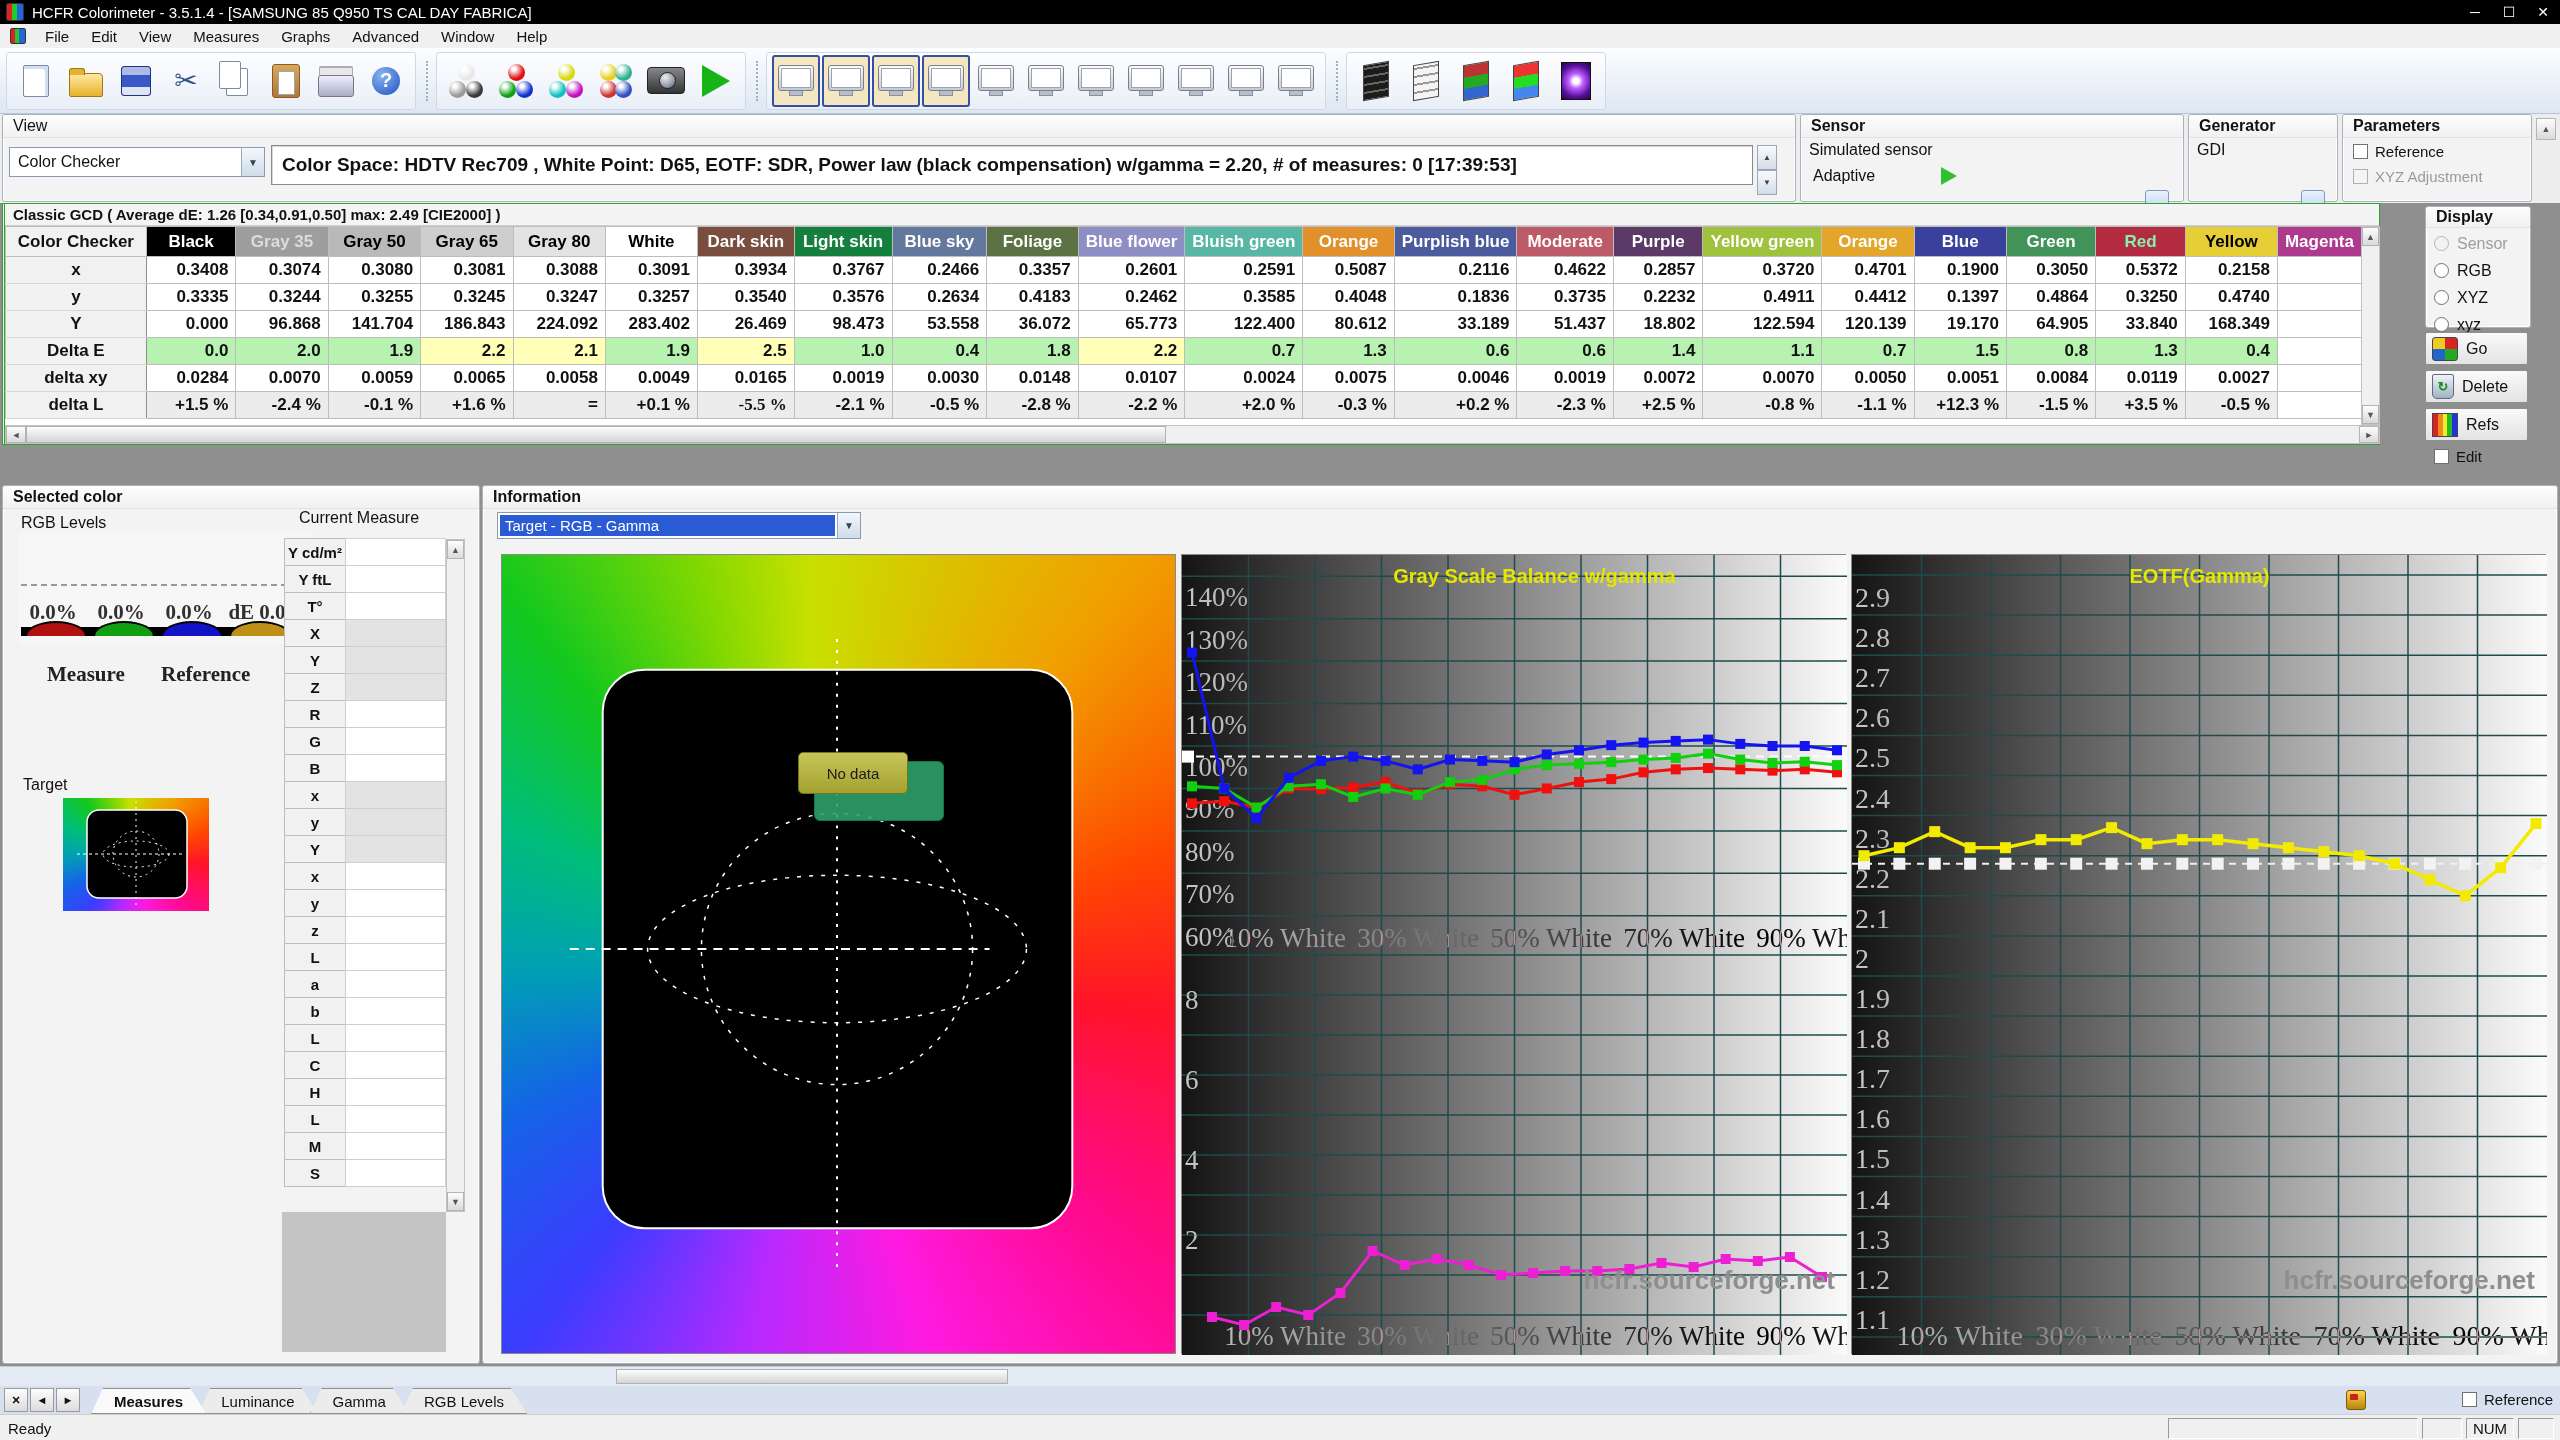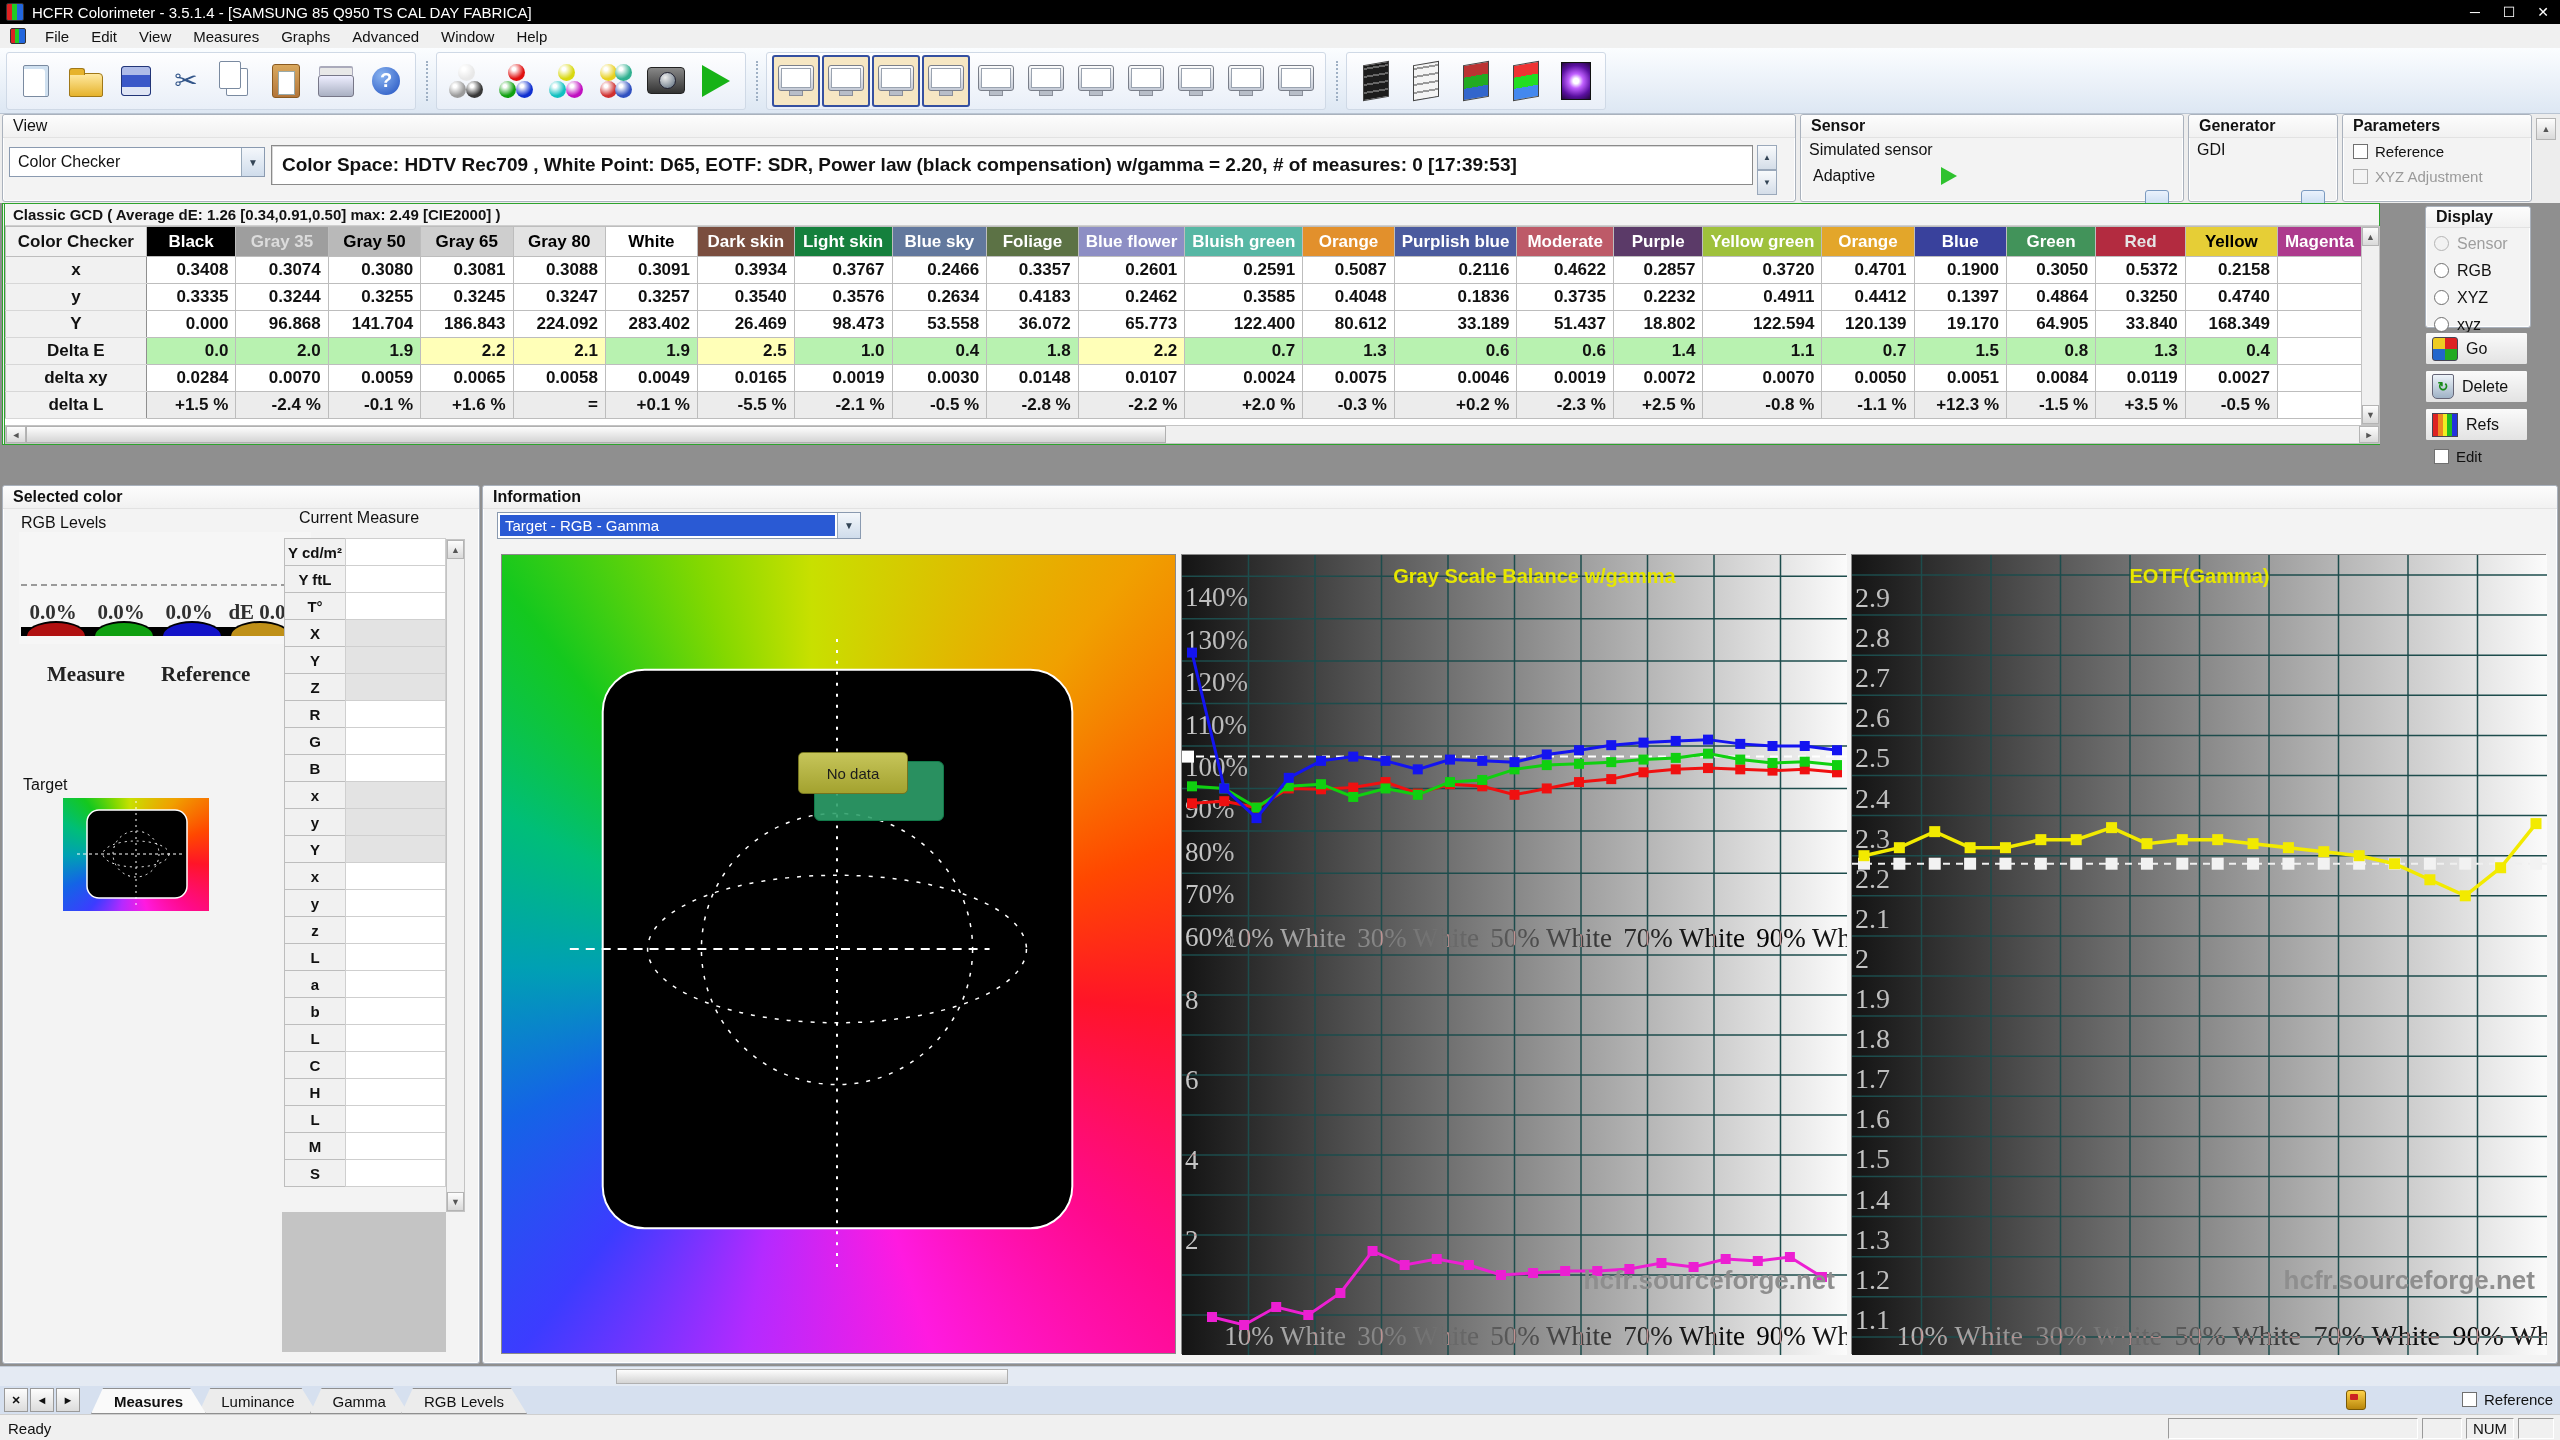--- a/index.html
+++ b/index.html
@@ -467,7 +467,7 @@
               <th style="background:#e3a62a;color:#ffffff;">Orange</th>
               <th style="background:#39419c;color:#ffffff;">Blue</th>
               <th style="background:#42935a;color:#ffffff;">Green</th>
-              <th style="background:#b32b40;color:#e5e5e5;">Red</th>
+              <th style="background:#b32b40;color:#86efac;">Red</th>
               <th style="background:#e6ce36;color:#000000;">Yellow</th>
               <th style="background:#ad3a8d;color:#ffffff;">Magenta</th>
             </tr>

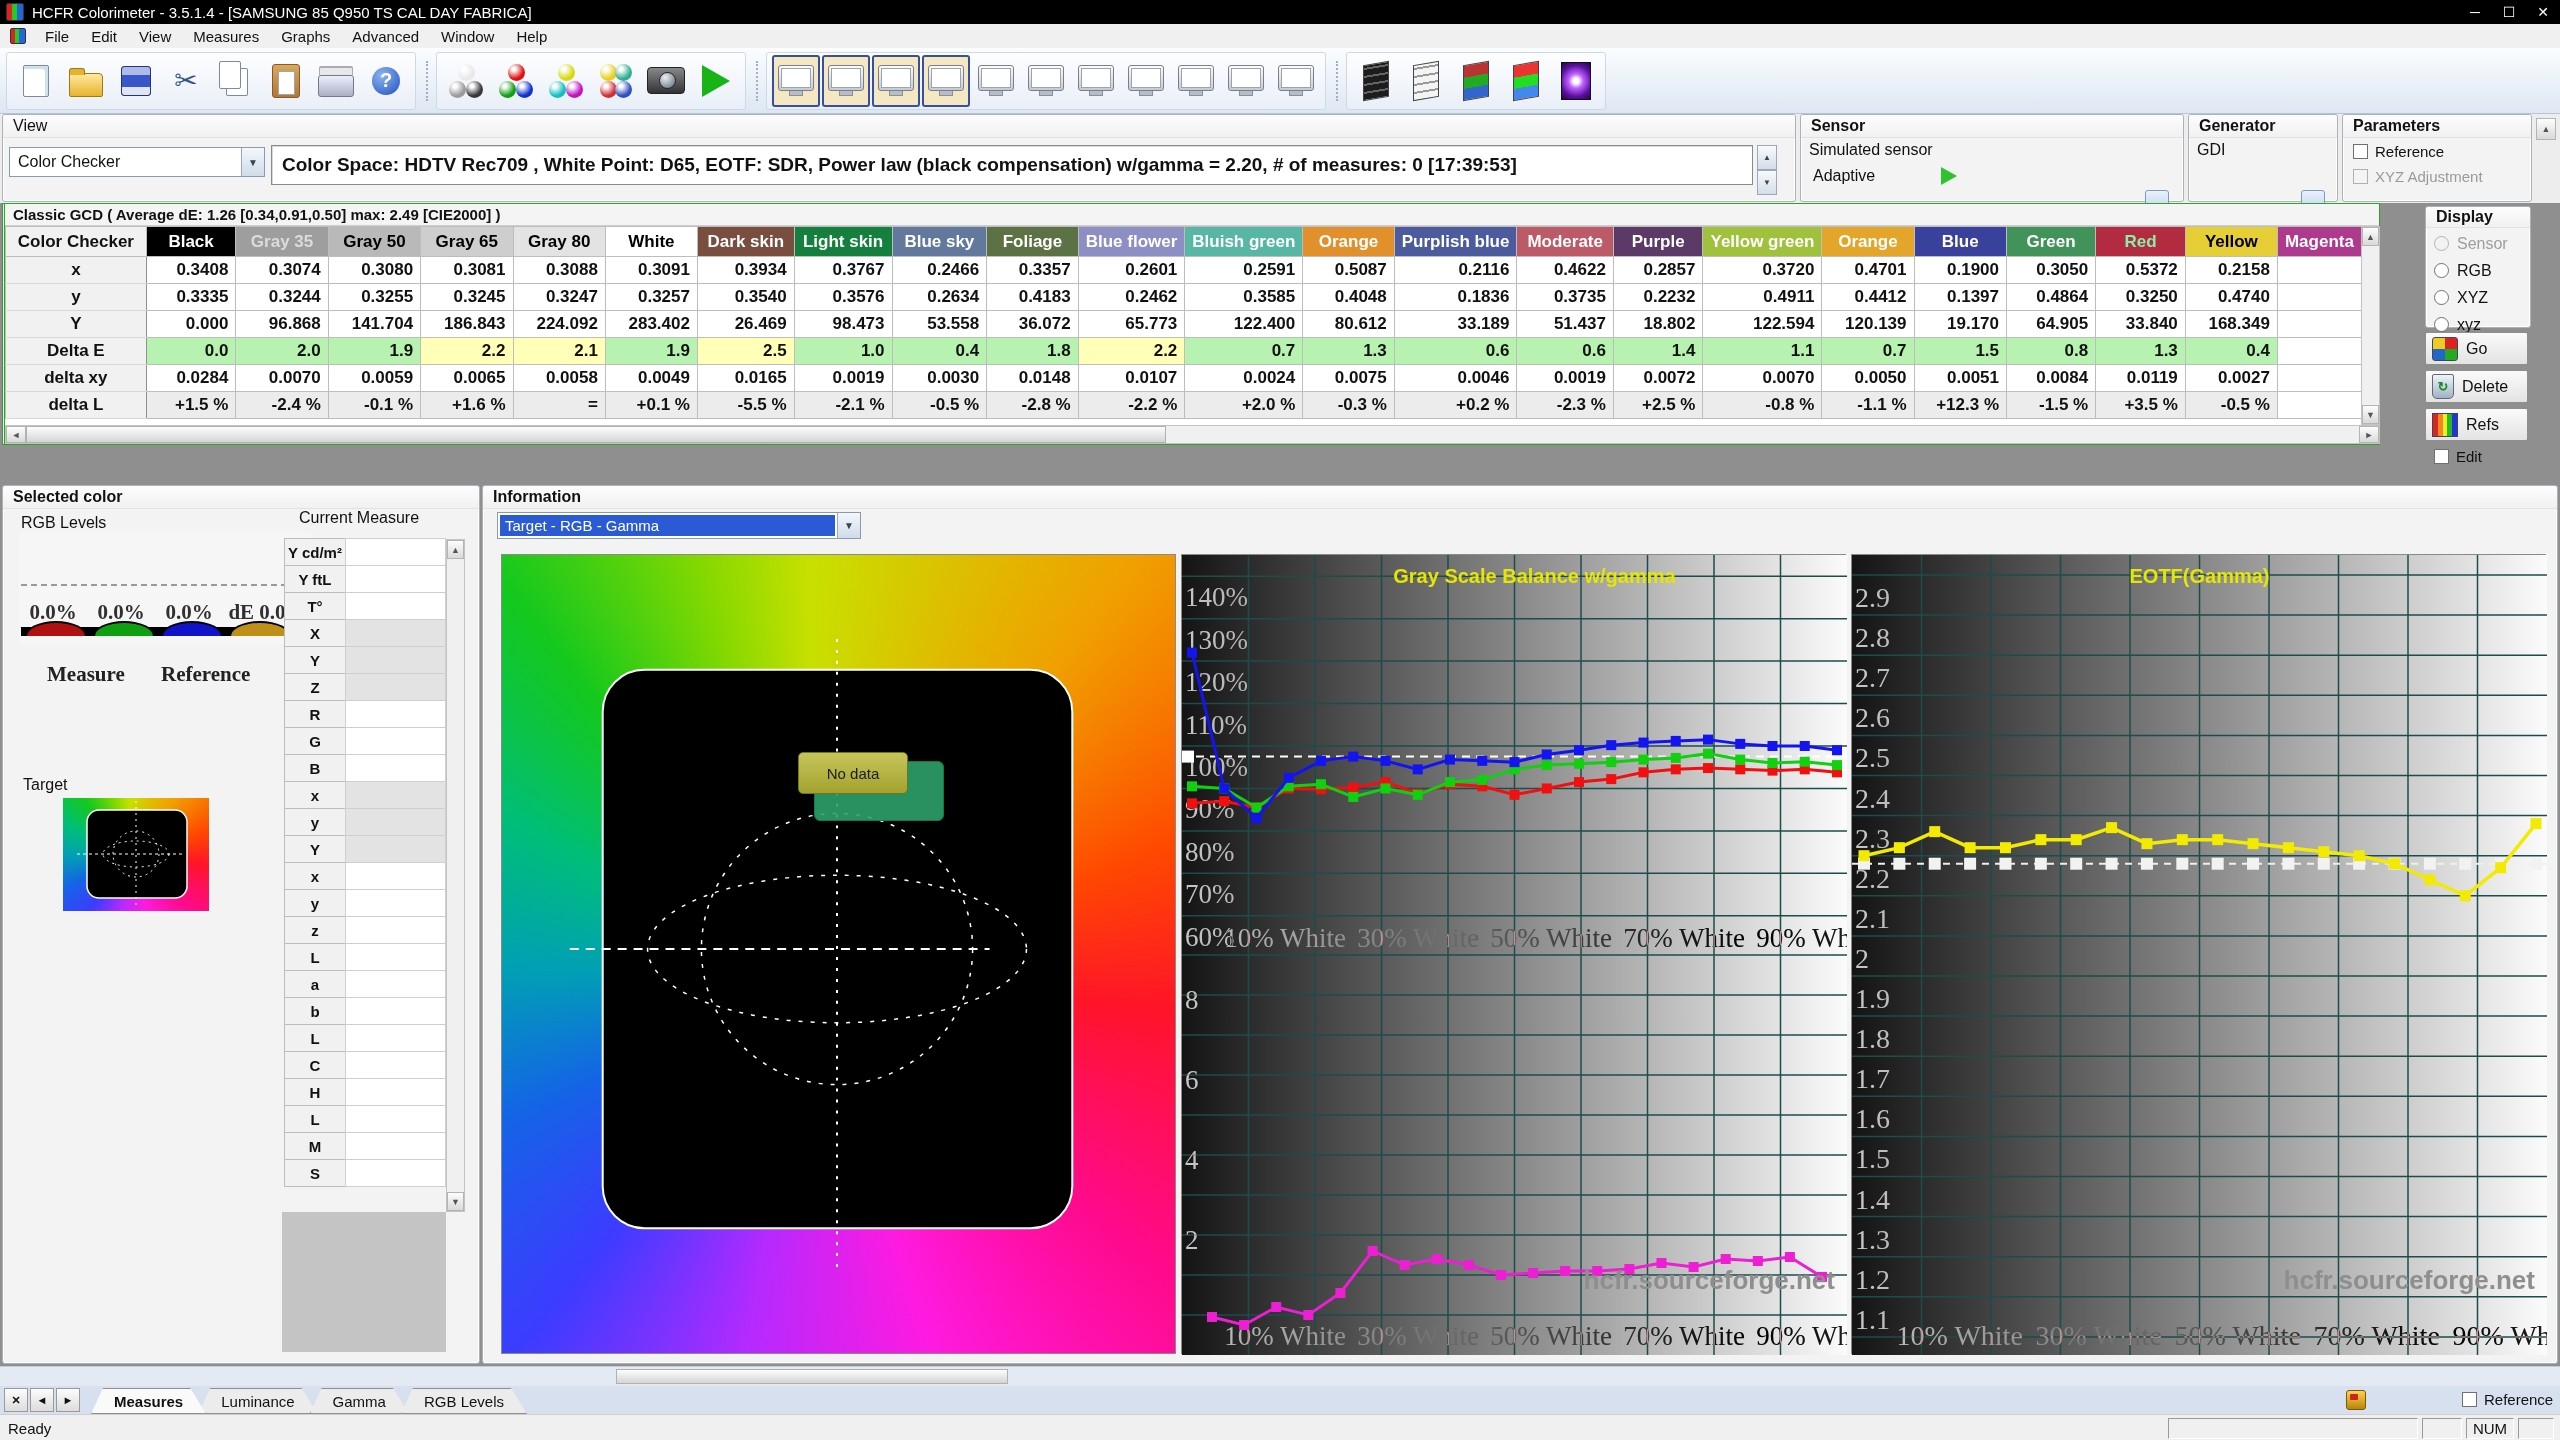--- a/index.html
+++ b/index.html
@@ -609,7 +609,7 @@
               <td class="v" style="background:#ececec;">+1.6 %</td>
               <td class="v" style="background:#ececec;">=</td>
               <td class="v" style="background:#ececec;">+0.1 %</td>
-              <td class="v" style="background:#ececec;">-5.5 %</td>
+              <td class="v" style="background:#ececec;font-family:Liberation Serif, serif;">-5.5 %</td>
               <td class="v" style="background:#ececec;">-2.1 %</td>
               <td class="v" style="background:#ececec;">-0.5 %</td>
               <td class="v" style="background:#ececec;">-2.8 %</td>

